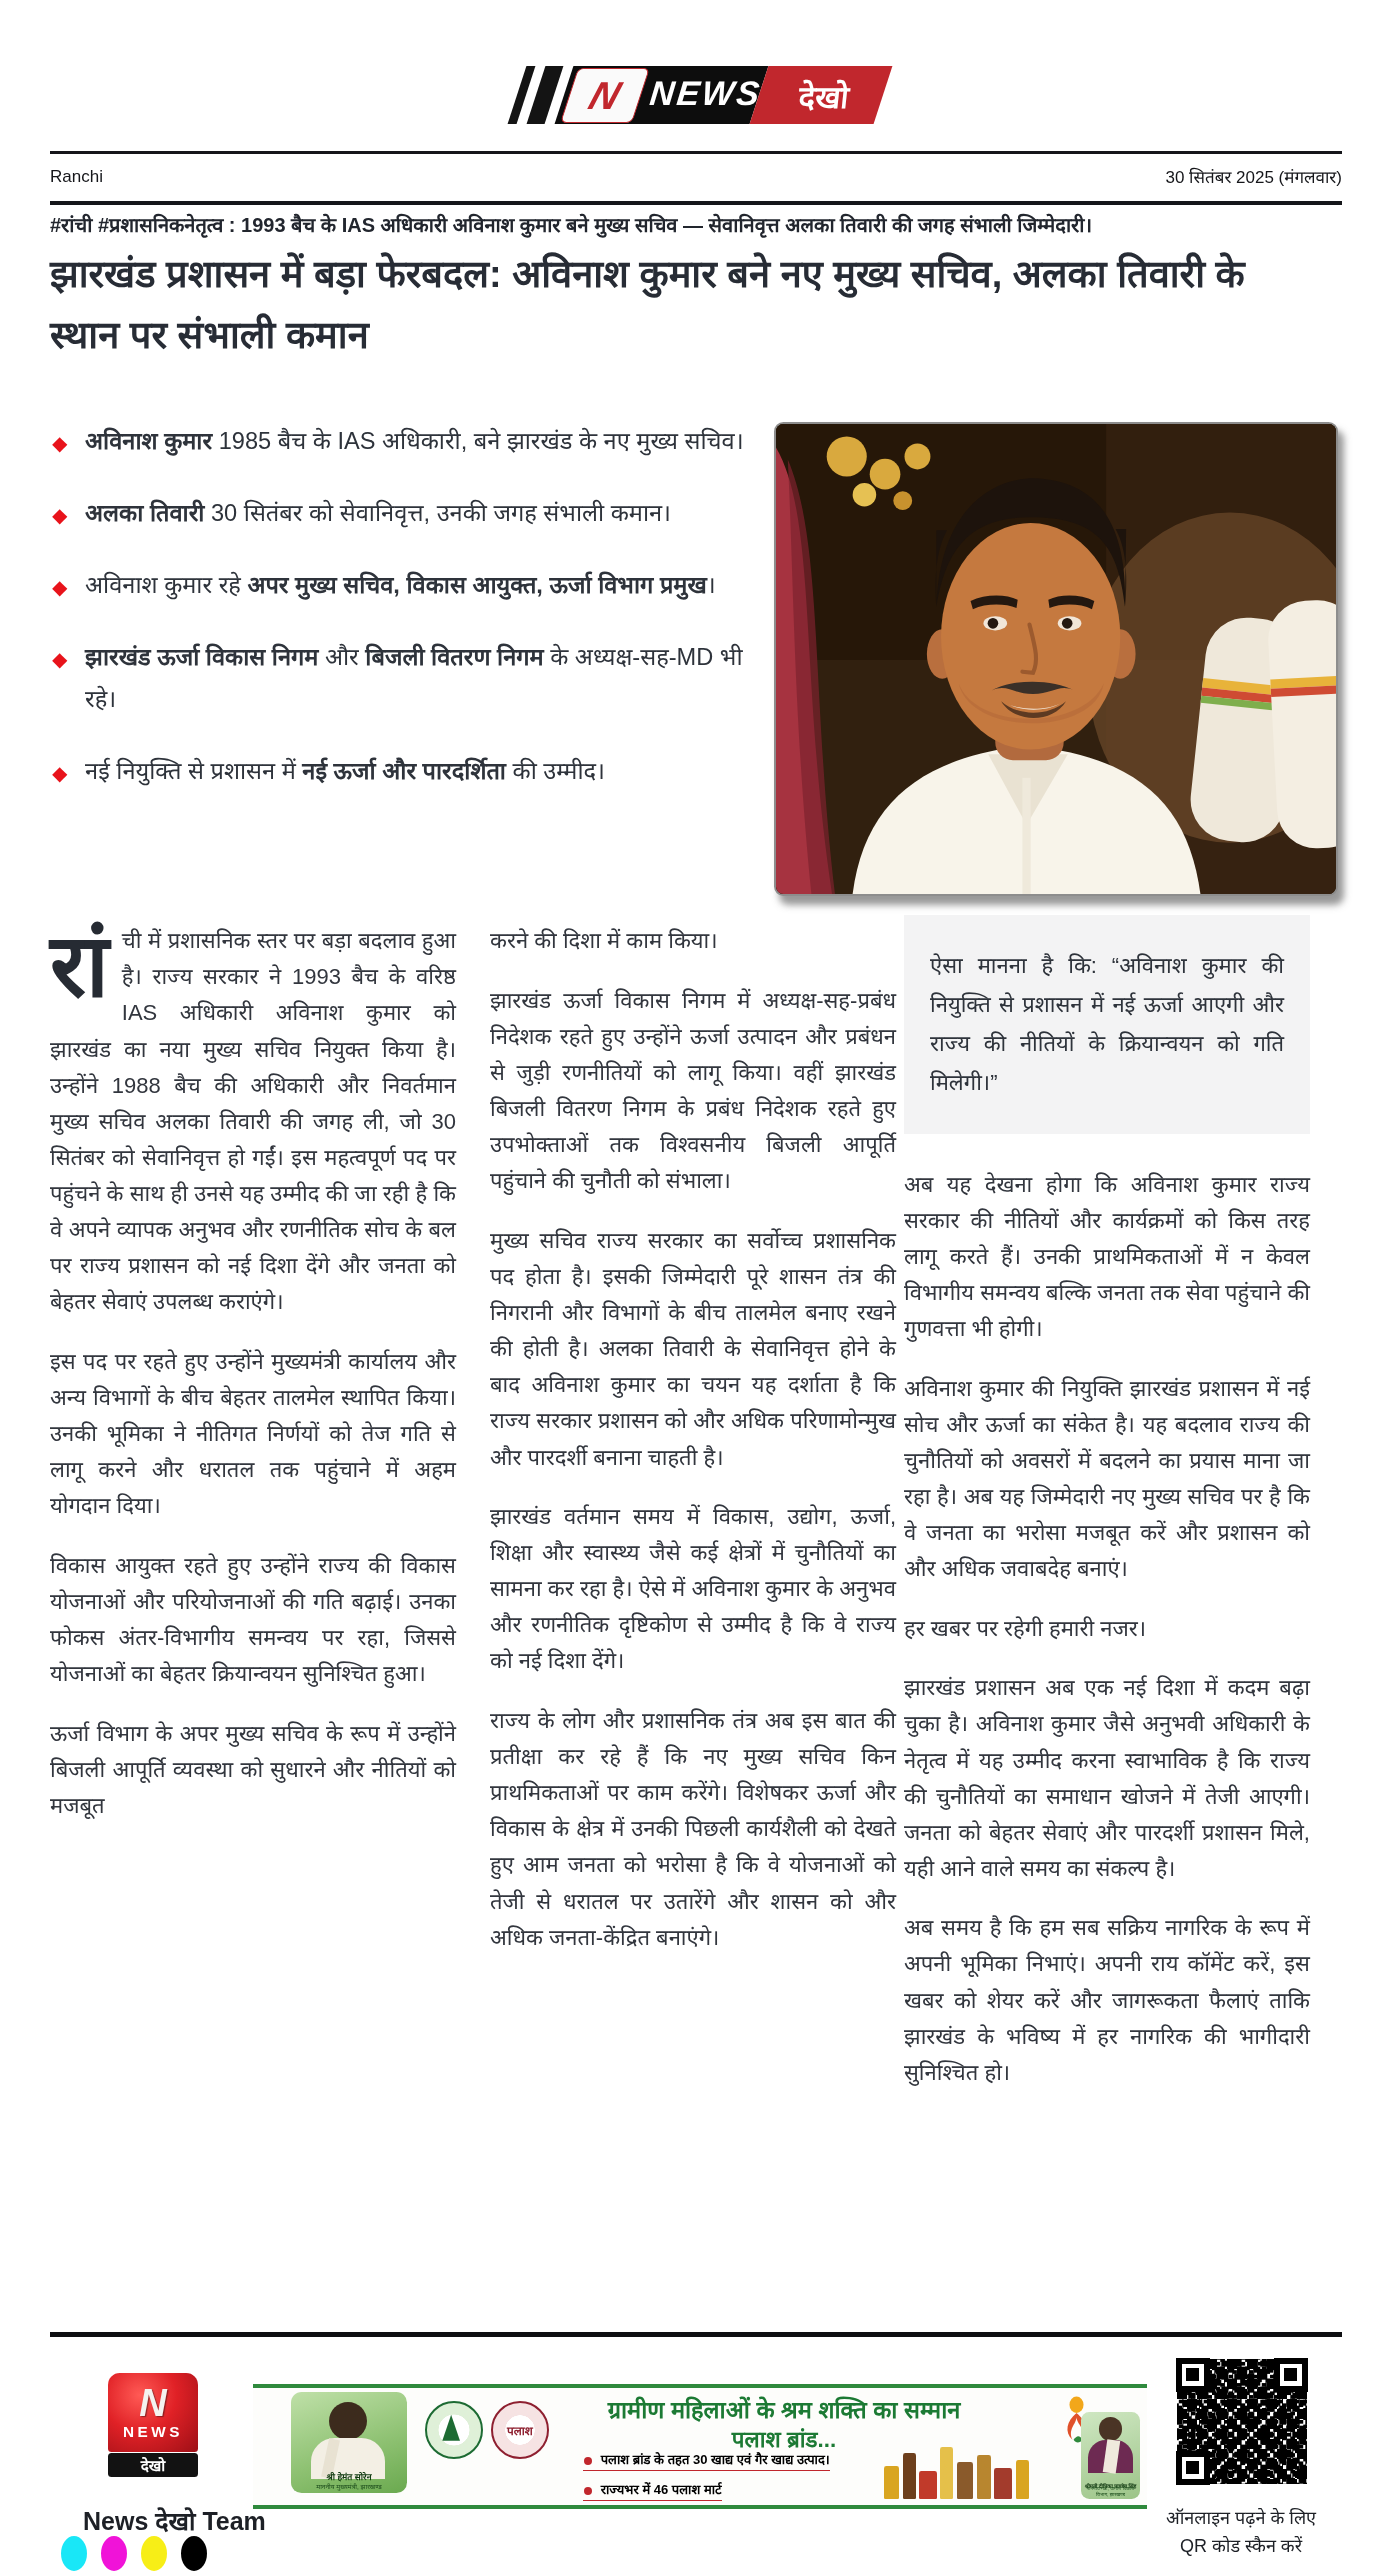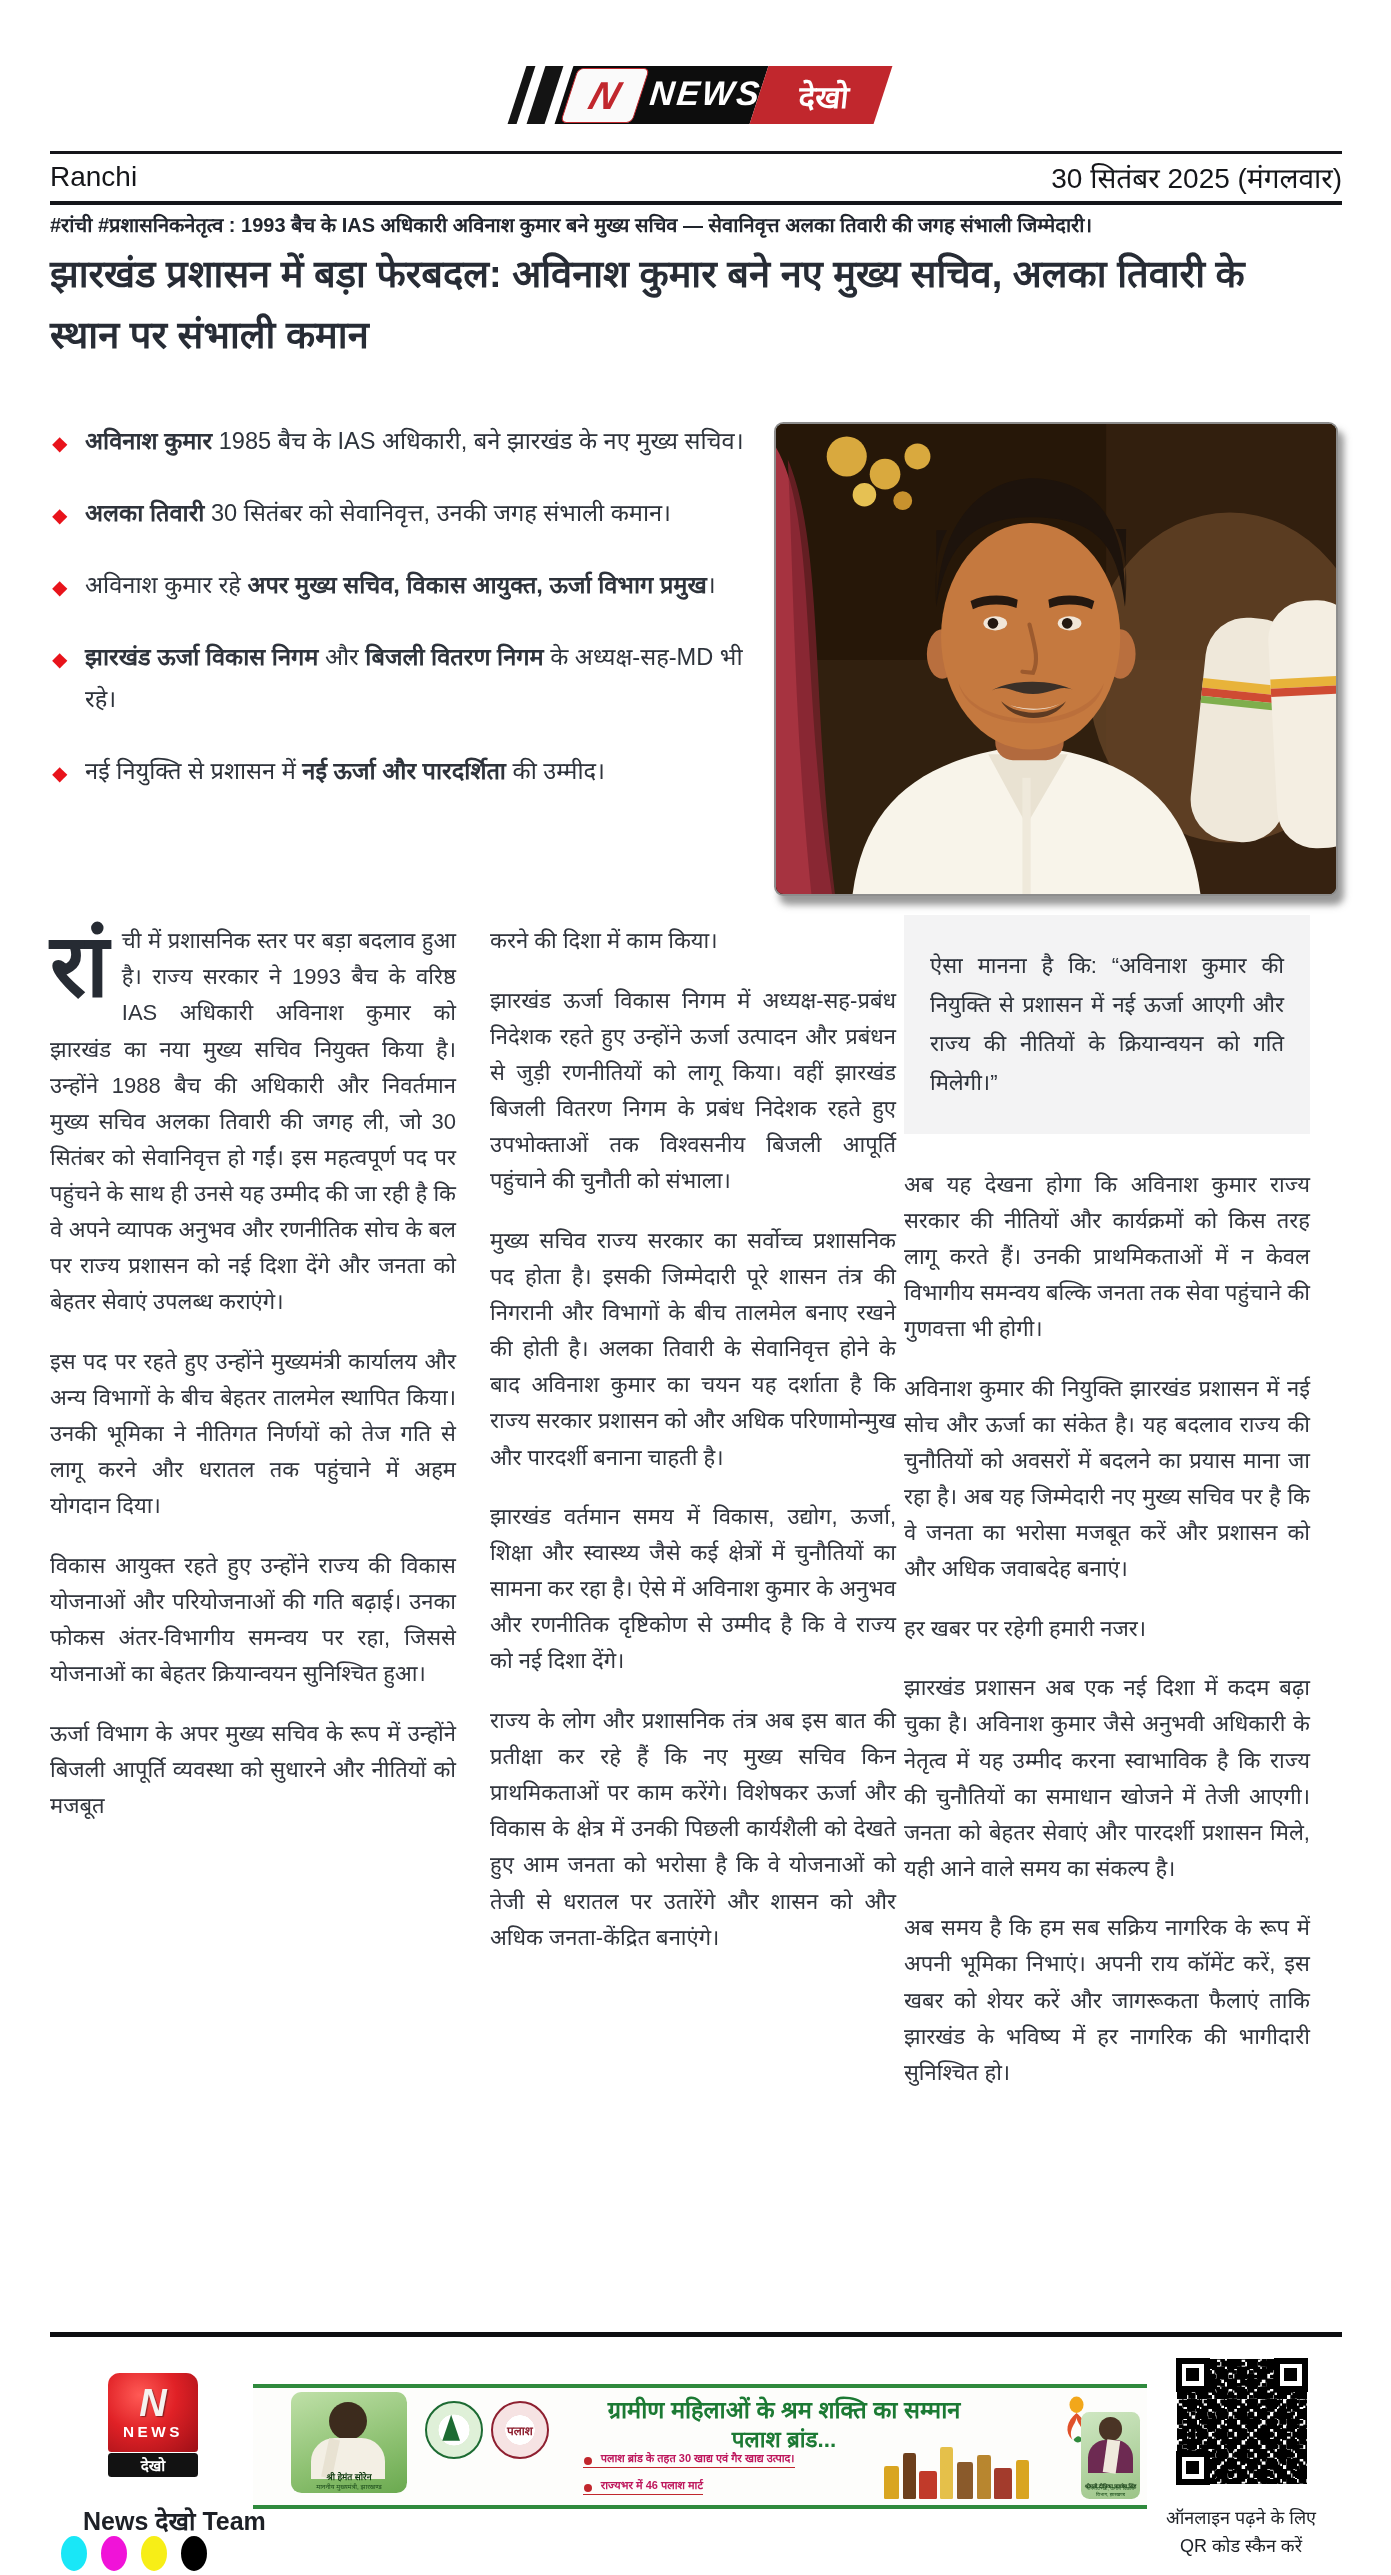--- a/index.html
+++ b/index.html
@@ -26,7 +26,7 @@
   .rule2{top:201px;height:4.1px;}
   .rule3{top:2332px;height:5.3px;background:#0e0f12;}
   .meta-row{position:absolute;left:50px;top:157px;width:1292px;display:flex;
-            justify-content:space-between;align-items:center;height:39px;font-size:28px;color:#15161a;}
+            justify-content:space-between;align-items:center;height:39px;font-size:17px;color:#15161a;}
   .tagline{position:absolute;left:50px;top:211px;width:1297px;font-size:20px;font-weight:700;color:#22262e;}
   .headline{position:absolute;left:50px;top:244px;width:1256px;font-size:38px;font-weight:700;
             line-height:1.6;color:#272c35;}

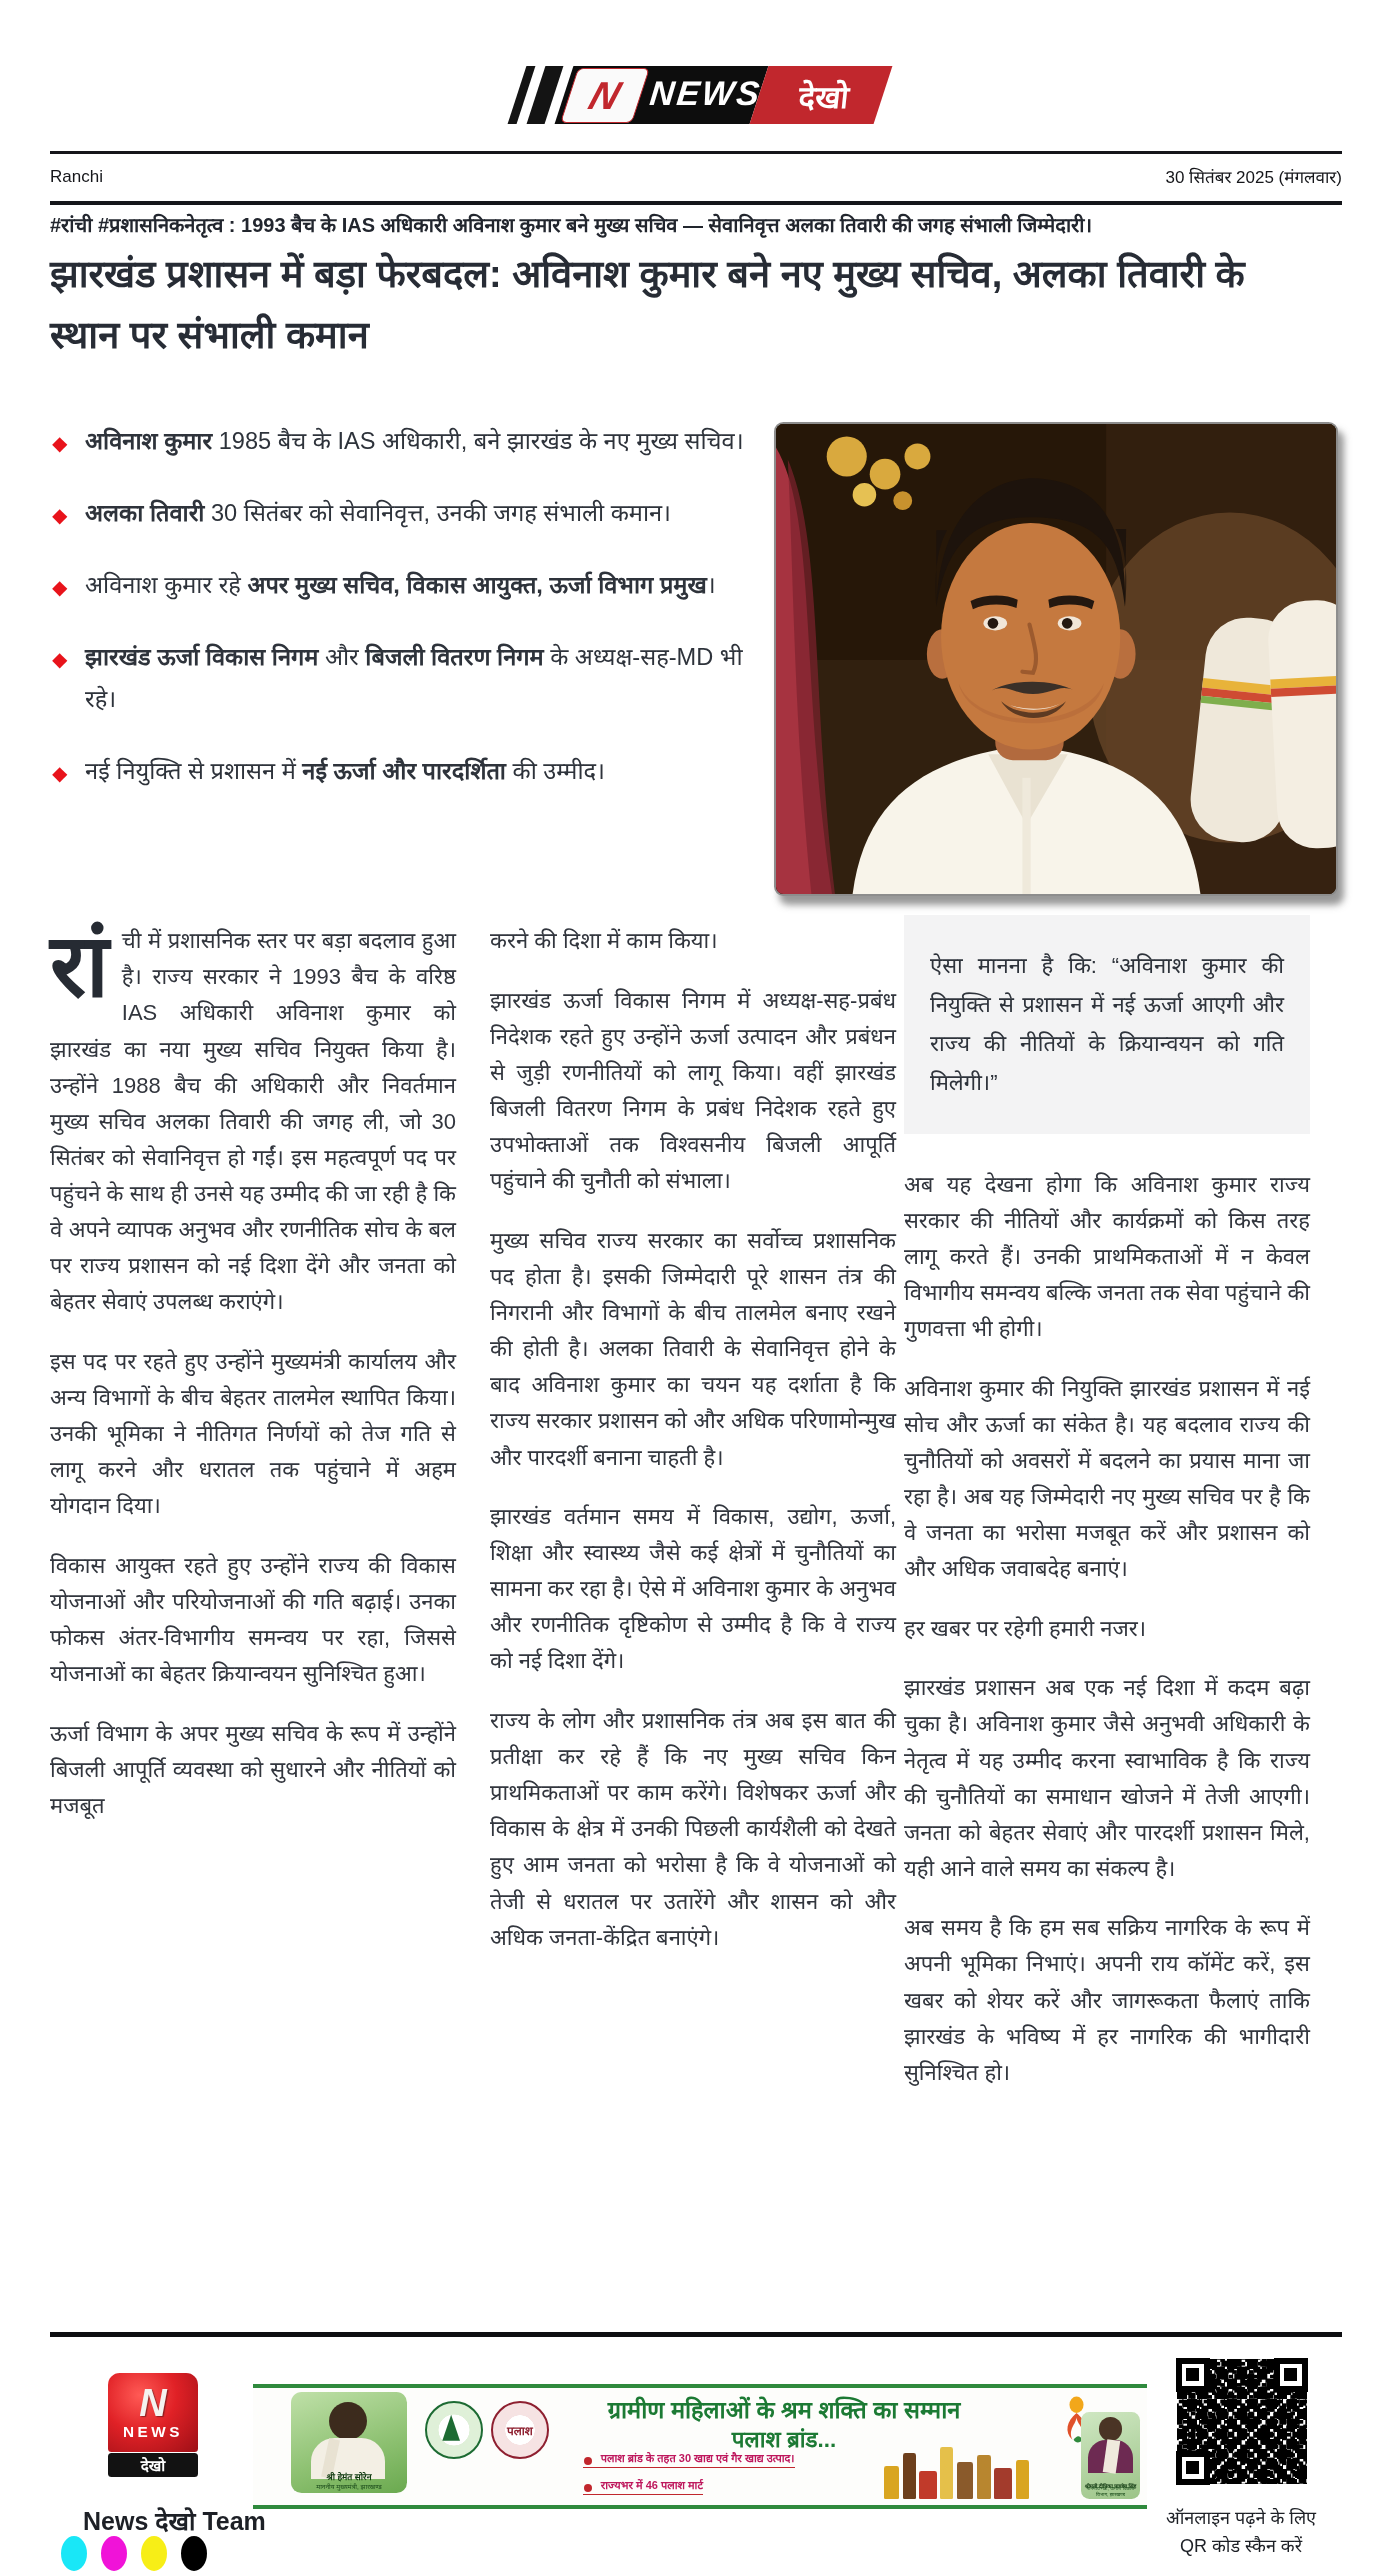--- a/index.html
+++ b/index.html
@@ -86,7 +86,7 @@
   .banner-title .t1{font-size:23.6px;}
   .banner-title .t2{font-size:22.4px;}
   .banner-points{position:absolute;left:330px;top:62px;width:413px;}
-  .bpoint{position:relative;margin-bottom:8.3px;font-size:11px;font-weight:700;color:#be185d;
+  .bpoint{position:relative;margin-bottom:8.3px;font-size:13px;font-weight:700;color:#000000;
           padding-left:17.7px;border-bottom:1.8px solid #c1272d;display:inline-block;padding-bottom:2.4px;margin-right:100%;white-space:nowrap;}
   .bpoint .bdot{position:absolute;left:1.2px;top:7px;width:8.3px;height:8.3px;border-radius:50%;background:#c1272d;}
   .products{position:absolute;left:631px;bottom:5.9px;display:flex;align-items:flex-end;gap:3.5px;}

